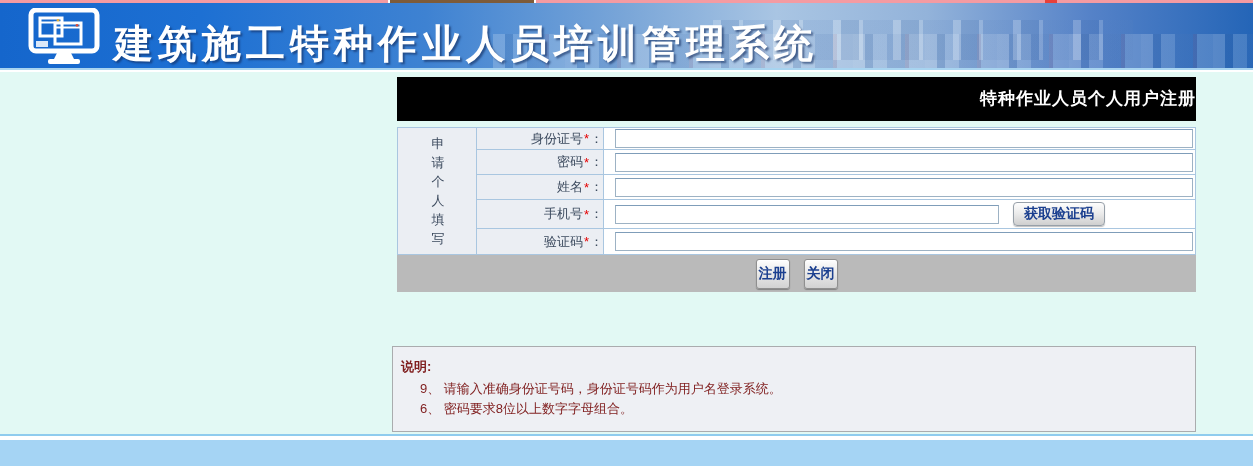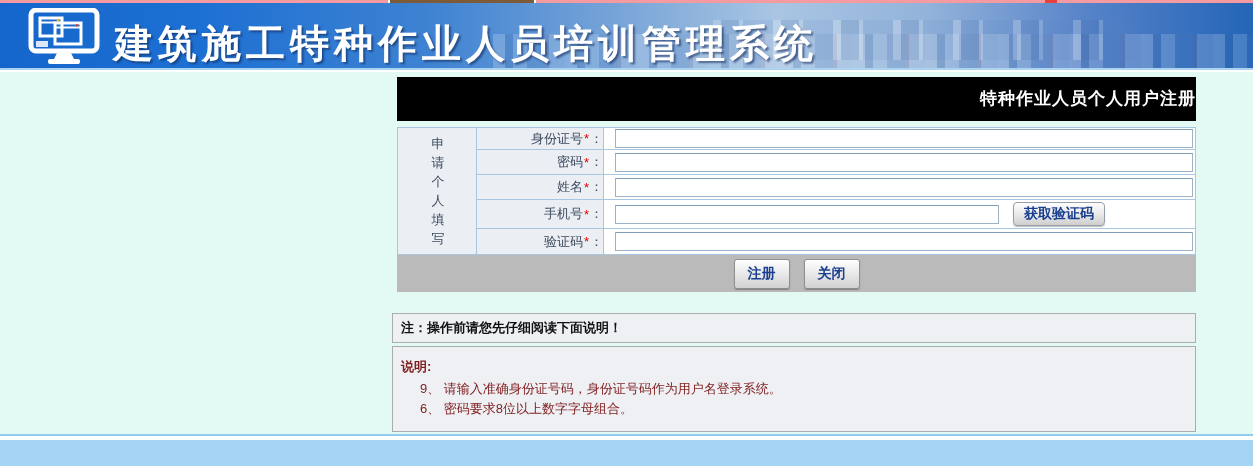--- a/index.html
+++ b/index.html
@@ -104,7 +104,7 @@
     background: #bababa; display: flex; align-items: center; justify-content: center;
   }
   .form-btn {
-    width: 56px; height: 30px; margin: 0 7px;
+    width: 34px; height: 30px; margin: 0 7px;
     background: linear-gradient(#fefefe, #eaeaea 45%, #d2d2d2);
     border: 1px solid #8f8f8f; border-radius: 3px;
     font-size: 14px; font-weight: bold; color: #1b3f8f;

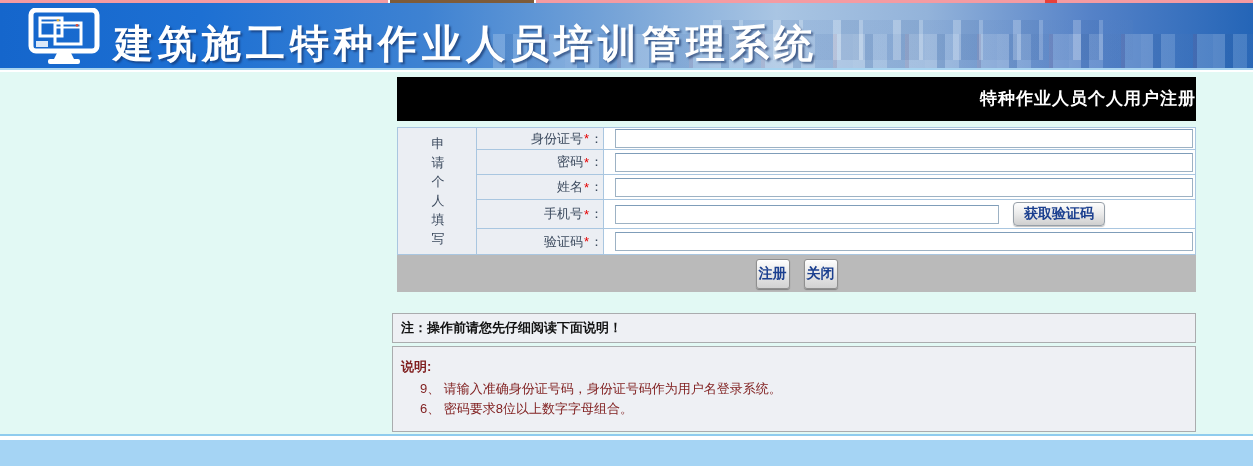--- a/index.html
+++ b/index.html
@@ -231,9 +231,6 @@
     <button class="form-btn">关闭</button>
   </div>
 
-  <div class="note-box">
-    <span>注：操作前请您先仔细阅读下面说明！</span>
-  </div>
 
   <div class="instructions-box">
     <div class="instr-title">说明:</div>

